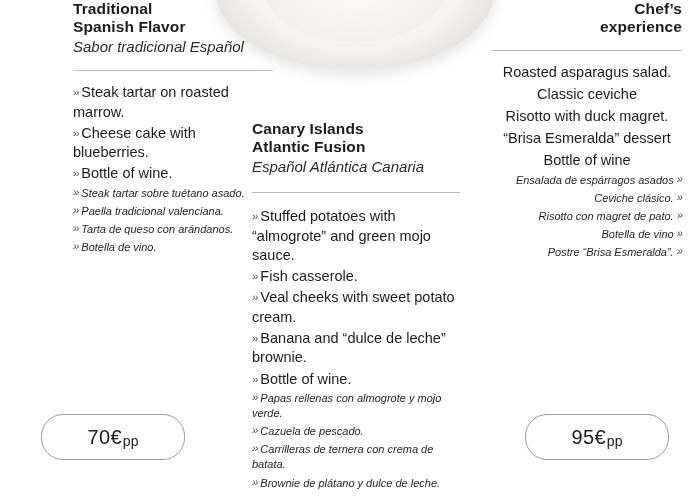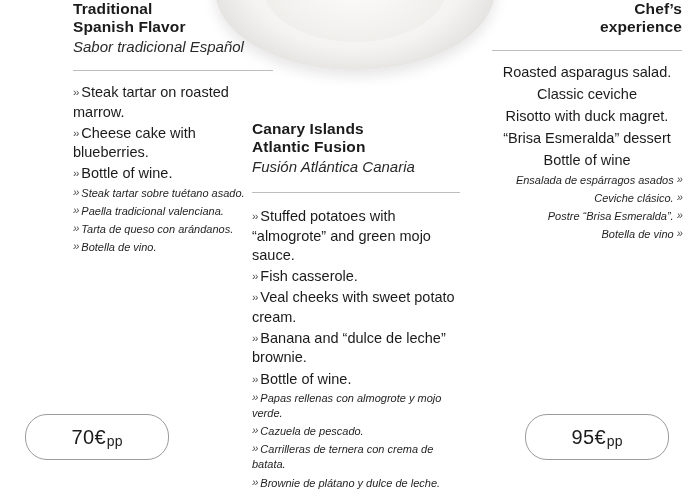--- a/index.html
+++ b/index.html
@@ -192,7 +192,7 @@
       <span>Canary Islands</span><br>
       <span>Atlantic Fusion</span>
     </h2>
-    <p class="col-subtitle">Fusión Atlántica Canaria</p>
+    <p class="col-subtitle">Español Atlántica Canaria</p>
     <hr class="rule rule-mid">
     <ul class="items">
       <li><span class="leaf">››</span><span>Stuffed potatoes with “almogrote” and green mojo sauce.</span></li>

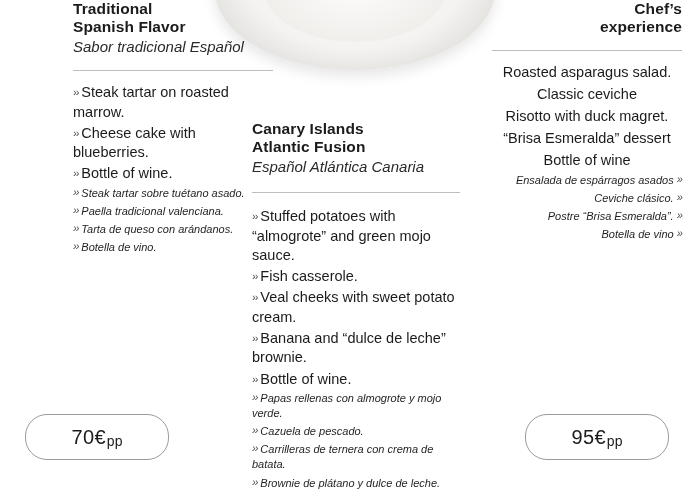--- a/index.html
+++ b/index.html
@@ -225,6 +225,7 @@
     <ul class="sub sub-right sub-gap-right">
       <li><span>Ensalada de espárragos asados</span><span class="leaf leaf-r">››</span></li>
       <li><span>Ceviche clásico.</span><span class="leaf leaf-r">››</span></li>
+      <li><span>Risotto con magret de pato.</span><span class="leaf leaf-r">››</span></li>
       <li><span>Postre “Brisa Esmeralda”.</span><span class="leaf leaf-r">››</span></li>
       <li><span>Botella de vino</span><span class="leaf leaf-r">››</span></li>
     </ul>

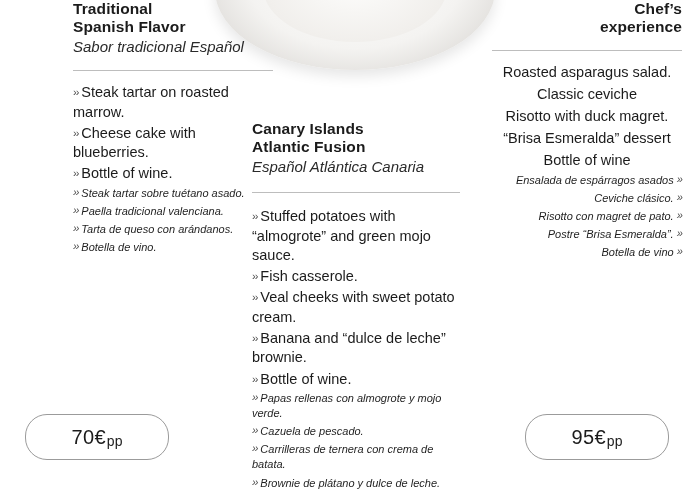--- a/index.html
+++ b/index.html
@@ -226,8 +226,8 @@
       <li><span>Ensalada de espárragos asados</span><span class="leaf leaf-r">››</span></li>
       <li><span>Ceviche clásico.</span><span class="leaf leaf-r">››</span></li>
       <li><span>Risotto con magret de pato.</span><span class="leaf leaf-r">››</span></li>
+      <li><span>Botella de vino</span><span class="leaf leaf-r">››</span></li>
       <li><span>Postre “Brisa Esmeralda”.</span><span class="leaf leaf-r">››</span></li>
-      <li><span>Botella de vino</span><span class="leaf leaf-r">››</span></li>
     </ul>
   </div>
 

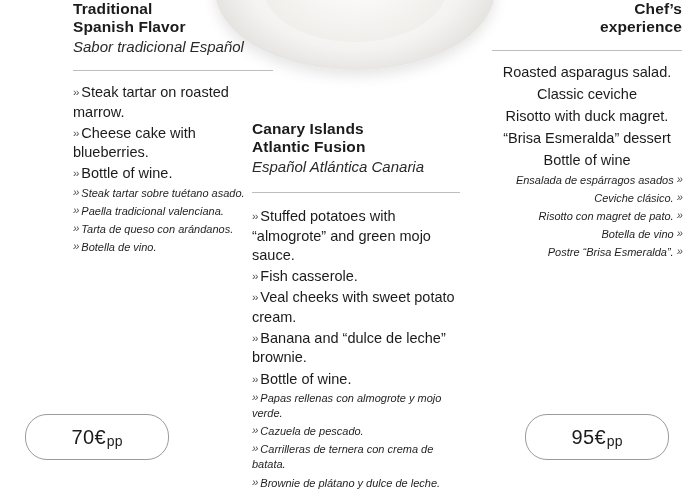--- a/index.html
+++ b/index.html
@@ -142,7 +142,7 @@
     justify-content: center;
     background: #fff;
   }
-  .pill-left  { left: 25px;  top: 414px; }
+  .pill-left  { left: 41px;  top: 414px; }
   .pill-right { left: 525px; top: 414px; }
   .price-amount {
     font-size: 20px;

